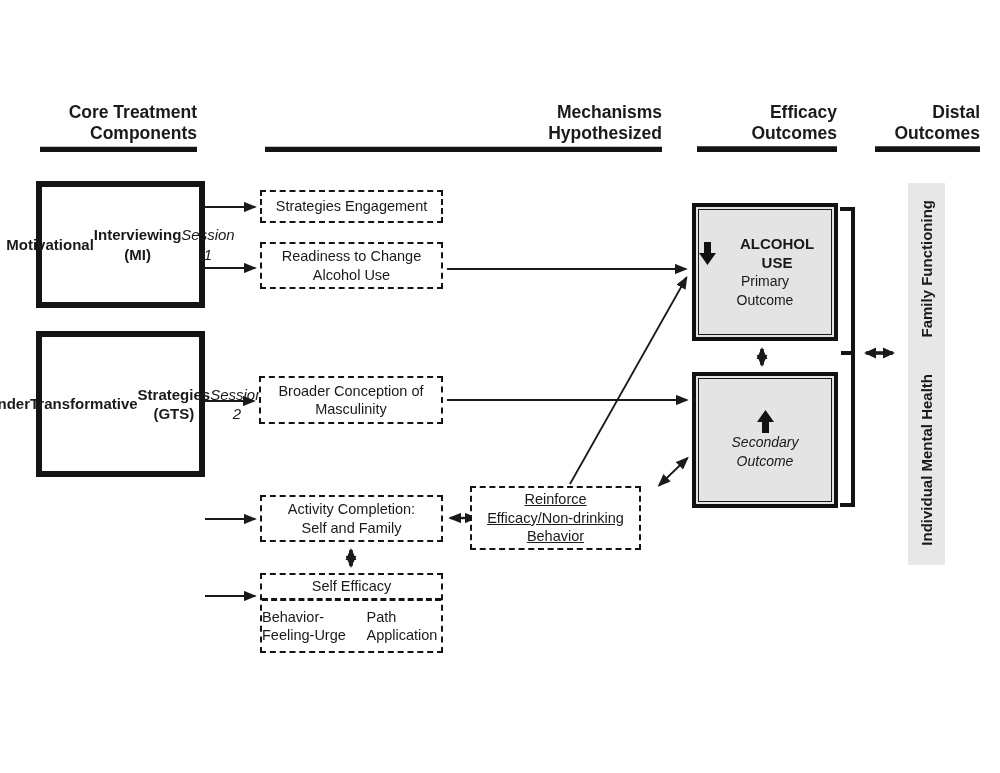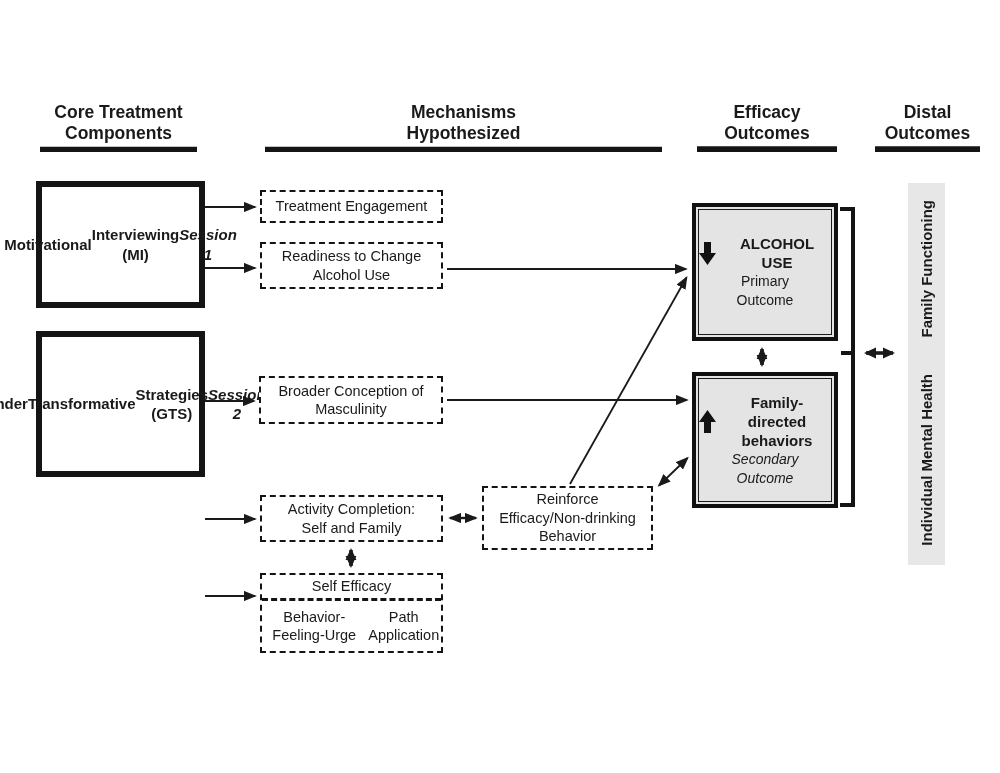--- a/index.html
+++ b/index.html
@@ -11,7 +11,7 @@
   svg.connectors{position:absolute;left:0;top:0;width:1000px;height:773px;}
 
   
-  .col-header{position:absolute;top:102px;text-align:center;font-weight:700;
+  .col-header{position:absolute;top:102px;text-align:right;font-weight:700;
     font-size:17.5px;line-height:21px;}
   .col-header .rule{margin-top:4px;height:4px;background:#141414;}
 

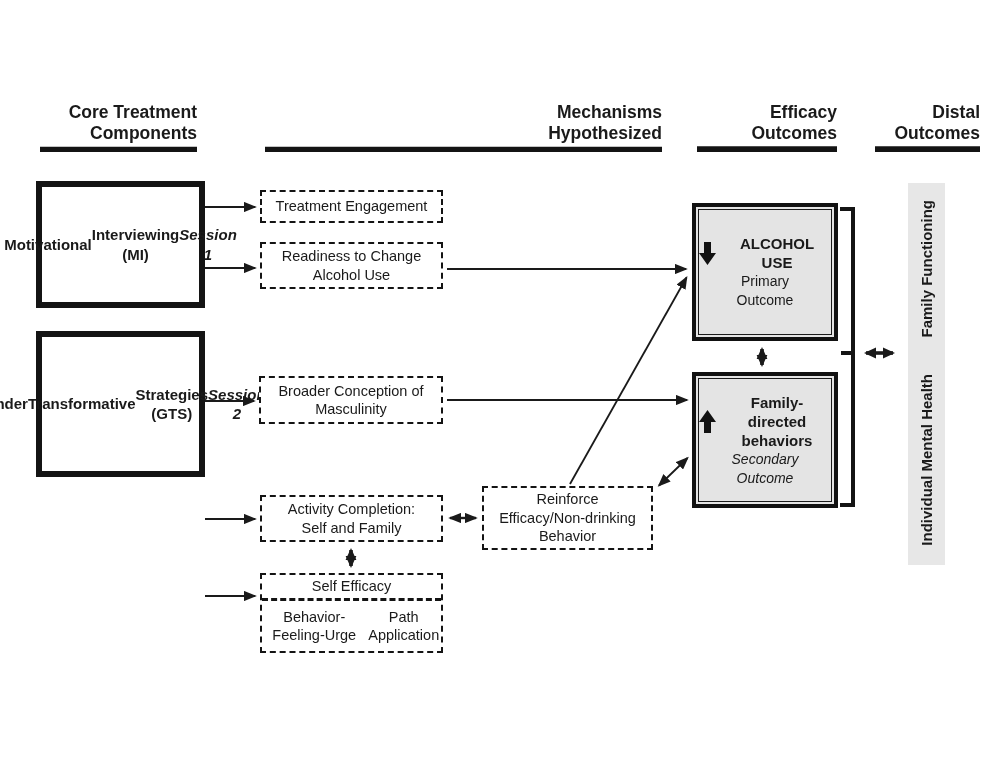--- a/index.html
+++ b/index.html
@@ -129,7 +129,7 @@
   </div>
 
   <div class="mech-box" style="left:260px;top:190px;width:183px;height:33px;">
-    <div>Treatment Engagement</div>
+    <div>Strategies Engagement</div>
   </div>
   <div class="mech-box" style="left:260px;top:242px;width:183px;height:47px;">
     <div>Readiness to Change</div>

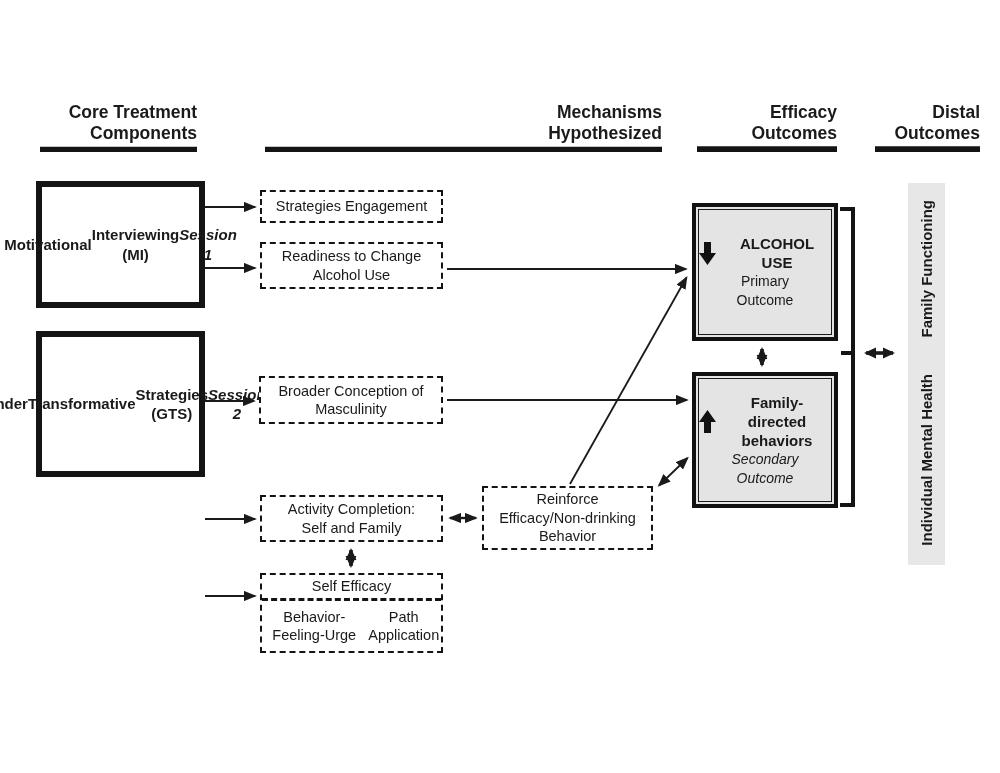--- a/index.html
+++ b/index.html
@@ -19,7 +19,7 @@
   .comp-box{position:absolute;border:6px solid #141414;background:#fff;
     display:flex;flex-direction:row;align-items:center;justify-content:center;
     text-align:center;font-size:15px;font-weight:700;line-height:19.5px;}
-  .comp-box .session{font-weight:700;font-style:italic;}
+  .comp-box .session{font-weight:400;font-style:italic;}
 
   
   .mech-box{position:absolute;border:2.5px dashed #141414;background:#fff;

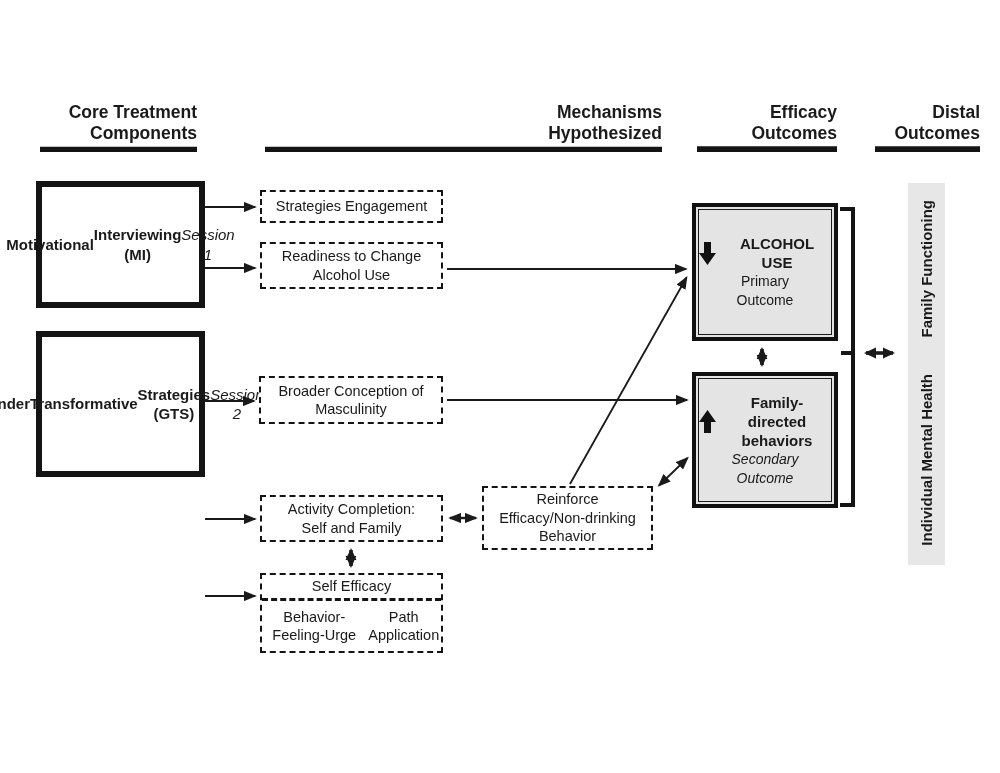--- a/index.html
+++ b/index.html
@@ -176,10 +176,6 @@
         <svg class="arrow-glyph" width="17" height="23" viewBox="0 0 17 23">
           <path d="M5,23 h7 V12 h5 L8.5,0 0,12 h5 z" fill="#111"></path>
         </svg>
-        <span class="out-title">
-          <span style="display:block;">Family-directed</span>
-          <span style="display:block;">behaviors</span>
-        </span>
       </div>
       <div class="italic">Secondary</div>
       <div class="italic">Outcome</div>

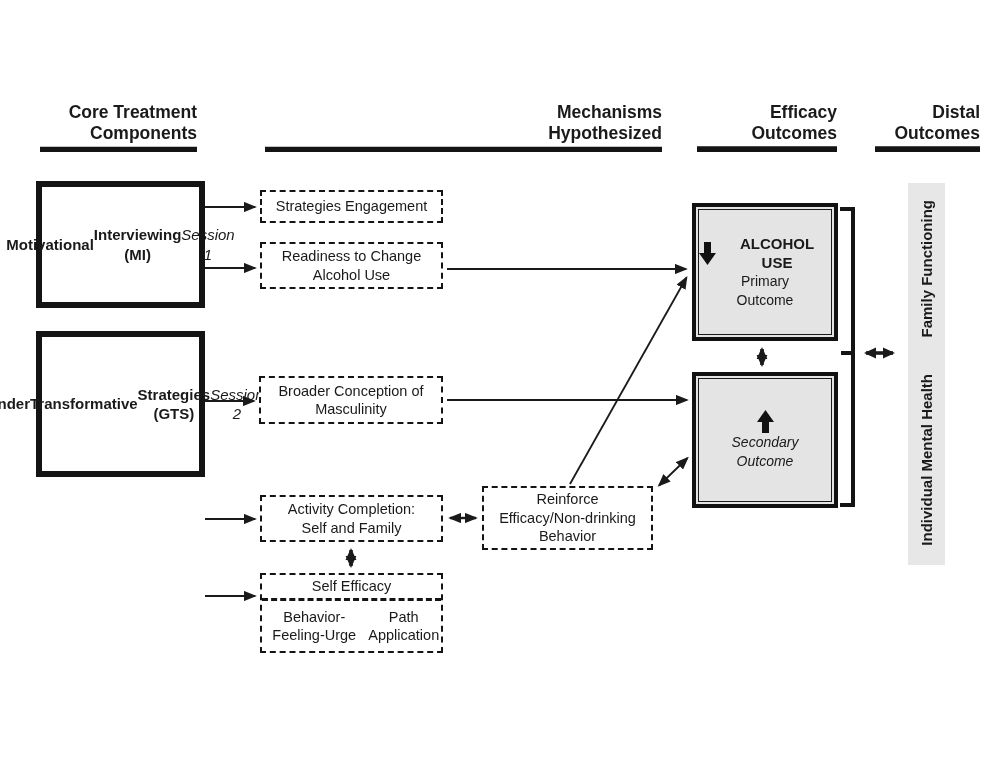--- a/index.html
+++ b/index.html
@@ -152,7 +152,7 @@
       <div>Path Application</div>
     </div>
   </div>
-  <div class="mech-box" style="left:482px;top:486px;width:171px;height:64px;">
+  <div class="mech-box" style="left:470px;top:486px;width:171px;height:64px;text-decoration:underline;">
     <div>Reinforce</div>
     <div>Efficacy/Non-drinking</div>
     <div>Behavior</div>

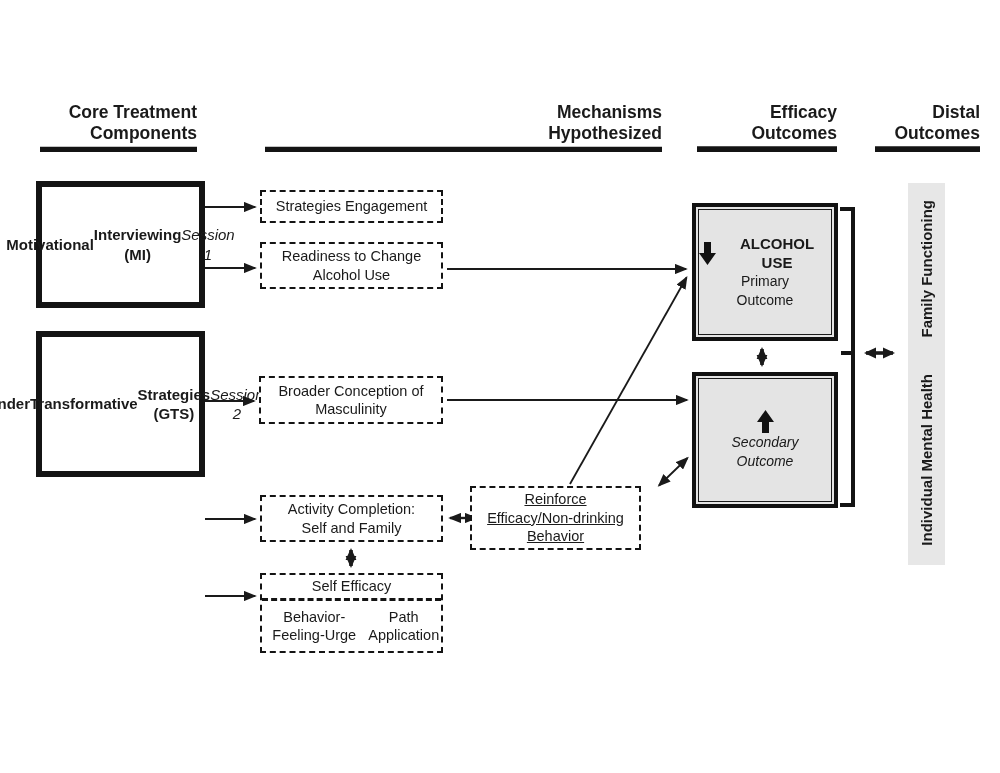--- a/index.html
+++ b/index.html
@@ -26,7 +26,7 @@
     display:flex;flex-direction:column;align-items:center;justify-content:center;
     text-align:center;font-size:14.5px;line-height:18.5px;}
   .mech-combo{position:absolute;border:2.5px dashed #141414;background:#fff;
-    display:flex;flex-direction:column;text-align:center;font-size:14.5px;line-height:18.5px;}
+    display:flex;flex-direction:column;font-size:14.5px;line-height:18.5px;}
   .mech-combo .cell-top{height:23px;display:flex;align-items:center;justify-content:center;}
   .mech-combo .cell-bottom{flex:1;border-top:3px dashed #141414;
     display:flex;flex-direction:row;align-items:center;justify-content:center;}

